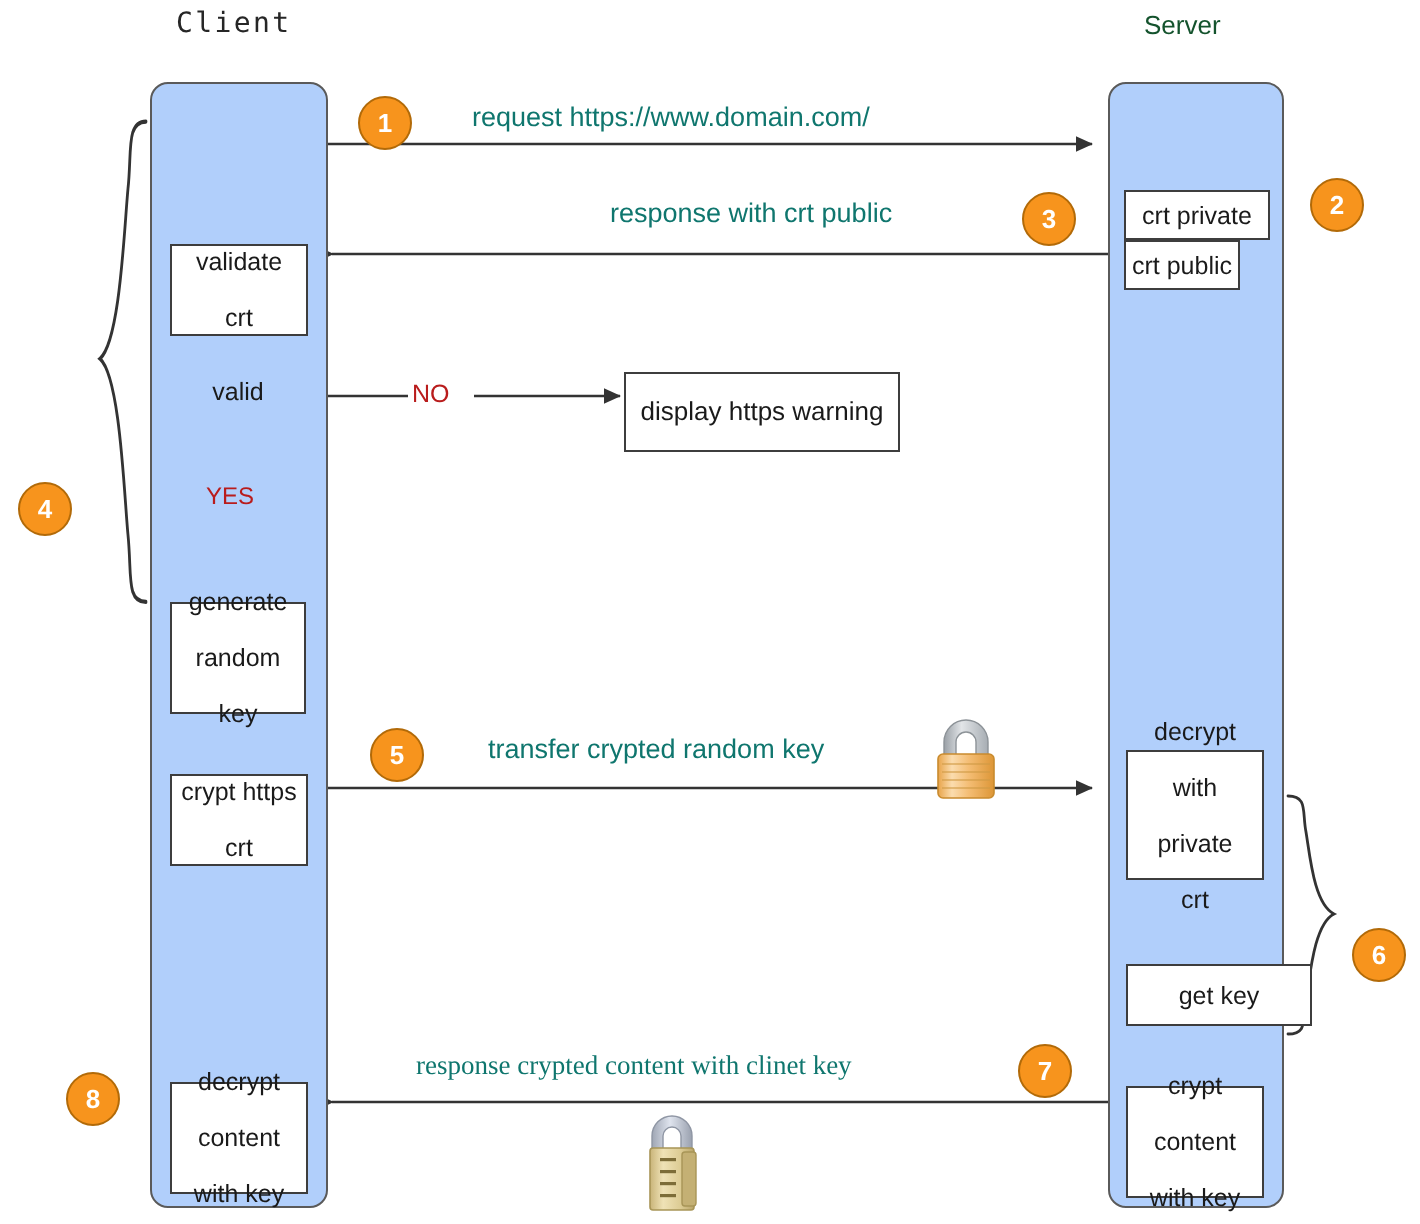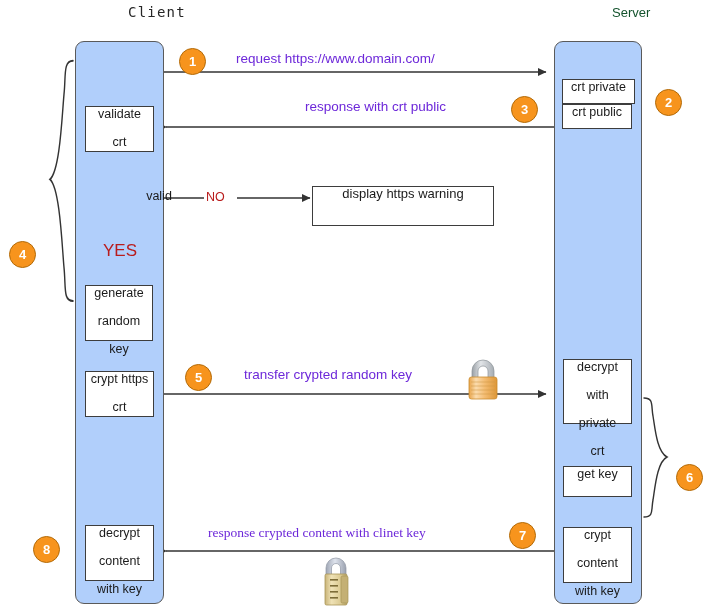--- a/index.html
+++ b/index.html
@@ -9,7 +9,7 @@
     color:#1a1a1a;
   }
   #canvas{position:absolute;left:0;top:0;width:710px;height:612px;}
-  .lbl{position:absolute;white-space:nowrap;margin-left:40px;}
+  .lbl{position:absolute;white-space:nowrap;}
 
   
   .actor-title-mono{

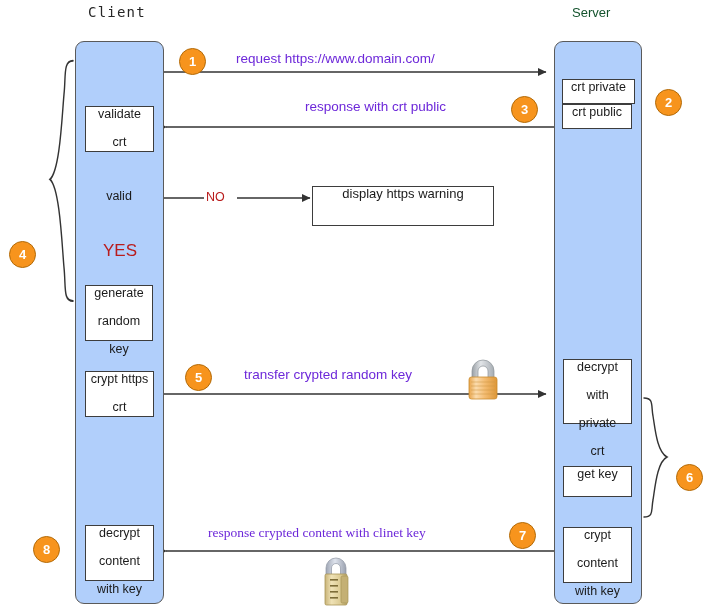--- a/index.html
+++ b/index.html
@@ -47,7 +47,7 @@
 
   
   .msg{
-    position:absolute;font-size:13.5px;color:#6d28d9;white-space:nowrap;
+    position:absolute;font-size:13.5px;color:#0f766e;white-space:nowrap;
   }
   .edgelbl{position:absolute;font-size:12.5px;color:#b91c1c;white-space:nowrap;}
 </style>

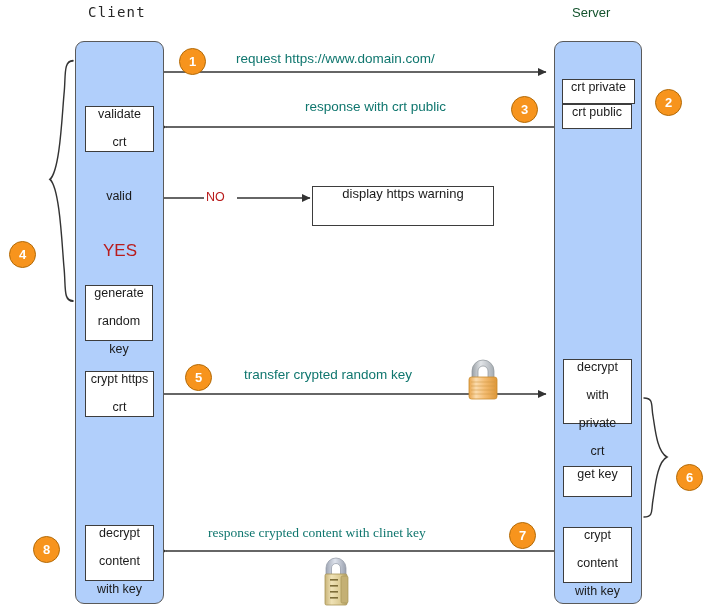--- a/index.html
+++ b/index.html
@@ -31,8 +31,8 @@
   
   .pbox{
     position:absolute;background:#ffffff;border:1px solid #3d3d3d;
-    box-sizing:border-box;display:flex;align-items:flex-start;justify-content:center;
-    text-align:center;font-size:12.5px;line-height:14px;color:#1a1a1a;
+    box-sizing:border-box;display:flex;align-items:center;justify-content:center;
+    text-align:center;font-size:12.5px;line-height:14px;color:#1a1a1a;margin-top:16px;
   }
   .pbox span{display:block;padding:0 2px;}
 

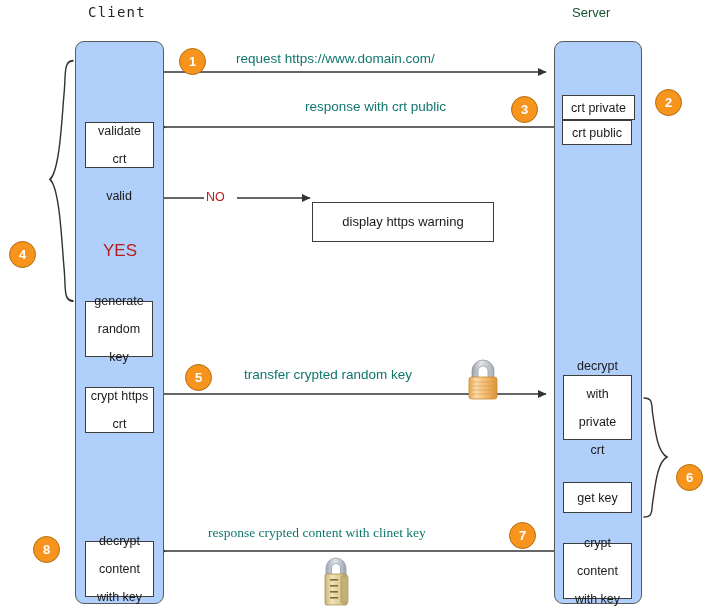--- a/index.html
+++ b/index.html
@@ -215,7 +215,7 @@
 <div class="pbox" style="left:562px;top:79px;width:73px;height:25px;">
   <span>crt private</span>
 </div>
-<div class="pbox" style="left:562px;top:104px;width:70px;height:25px;">
+<div class="pbox" style="left:562px;top:104px;width:58px;height:25px;">
   <span>crt public</span>
 </div>
 

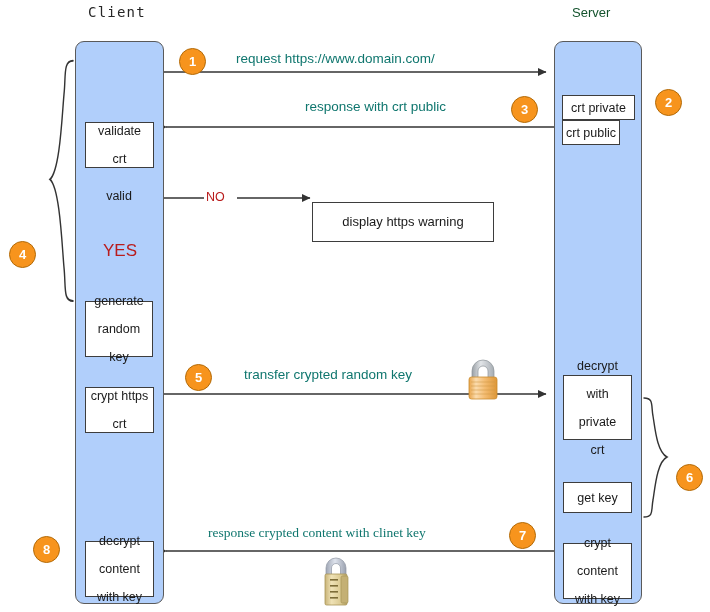--- a/index.html
+++ b/index.html
@@ -185,7 +185,7 @@
 
 <div class="edgelbl" style="left:103px;top:241px;font-size:17px;">YES</div>
 
-<div class="pbox" style="left:312px;top:186px;width:182px;height:40px;font-size:13px;">
+<div class="pbox" style="left:312px;top:170px;width:138px;height:40px;font-size:13px;">
   <span>display https warning</span>
 </div>
 

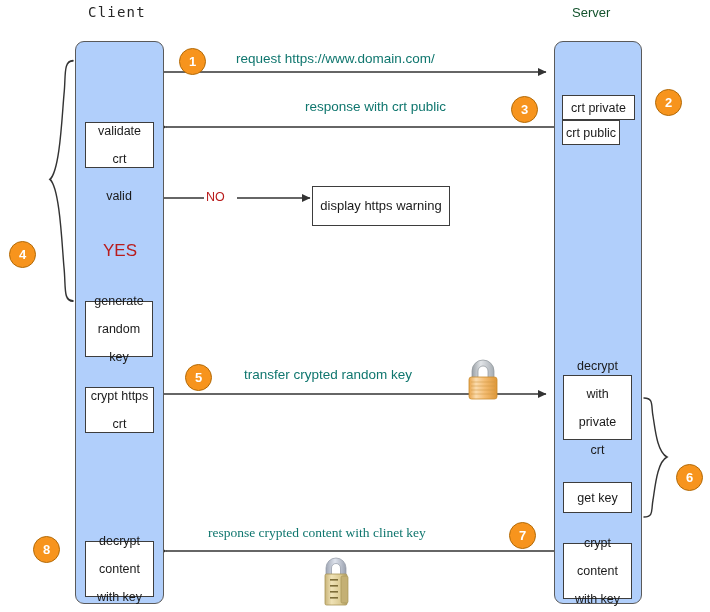--- a/index.html
+++ b/index.html
@@ -183,7 +183,7 @@
 
 <div class="edgelbl" style="left:206px;top:190px;">NO</div>
 
-<div class="edgelbl" style="left:103px;top:241px;font-size:17px;">YES</div>
+<div class="edgelbl" style="left:103px;top:241px;font-size:12px;">YES</div>
 
 <div class="pbox" style="left:312px;top:170px;width:138px;height:40px;font-size:13px;">
   <span>display https warning</span>

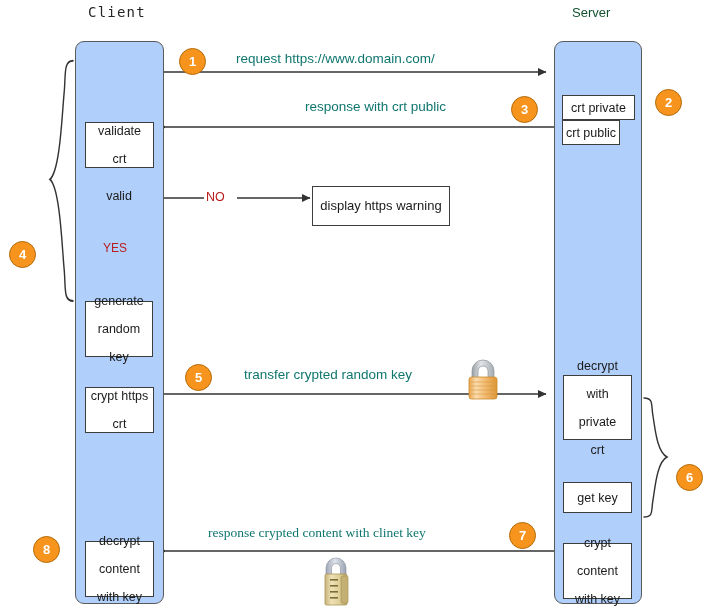--- a/index.html
+++ b/index.html
@@ -228,7 +228,7 @@
   </span>
 </div>
 
-<div class="pbox" style="left:563px;top:466px;width:69px;height:31px;">
+<div class="pbox" style="left:563px;top:466px;width:93px;height:31px;">
   <span>get key</span>
 </div>
 

